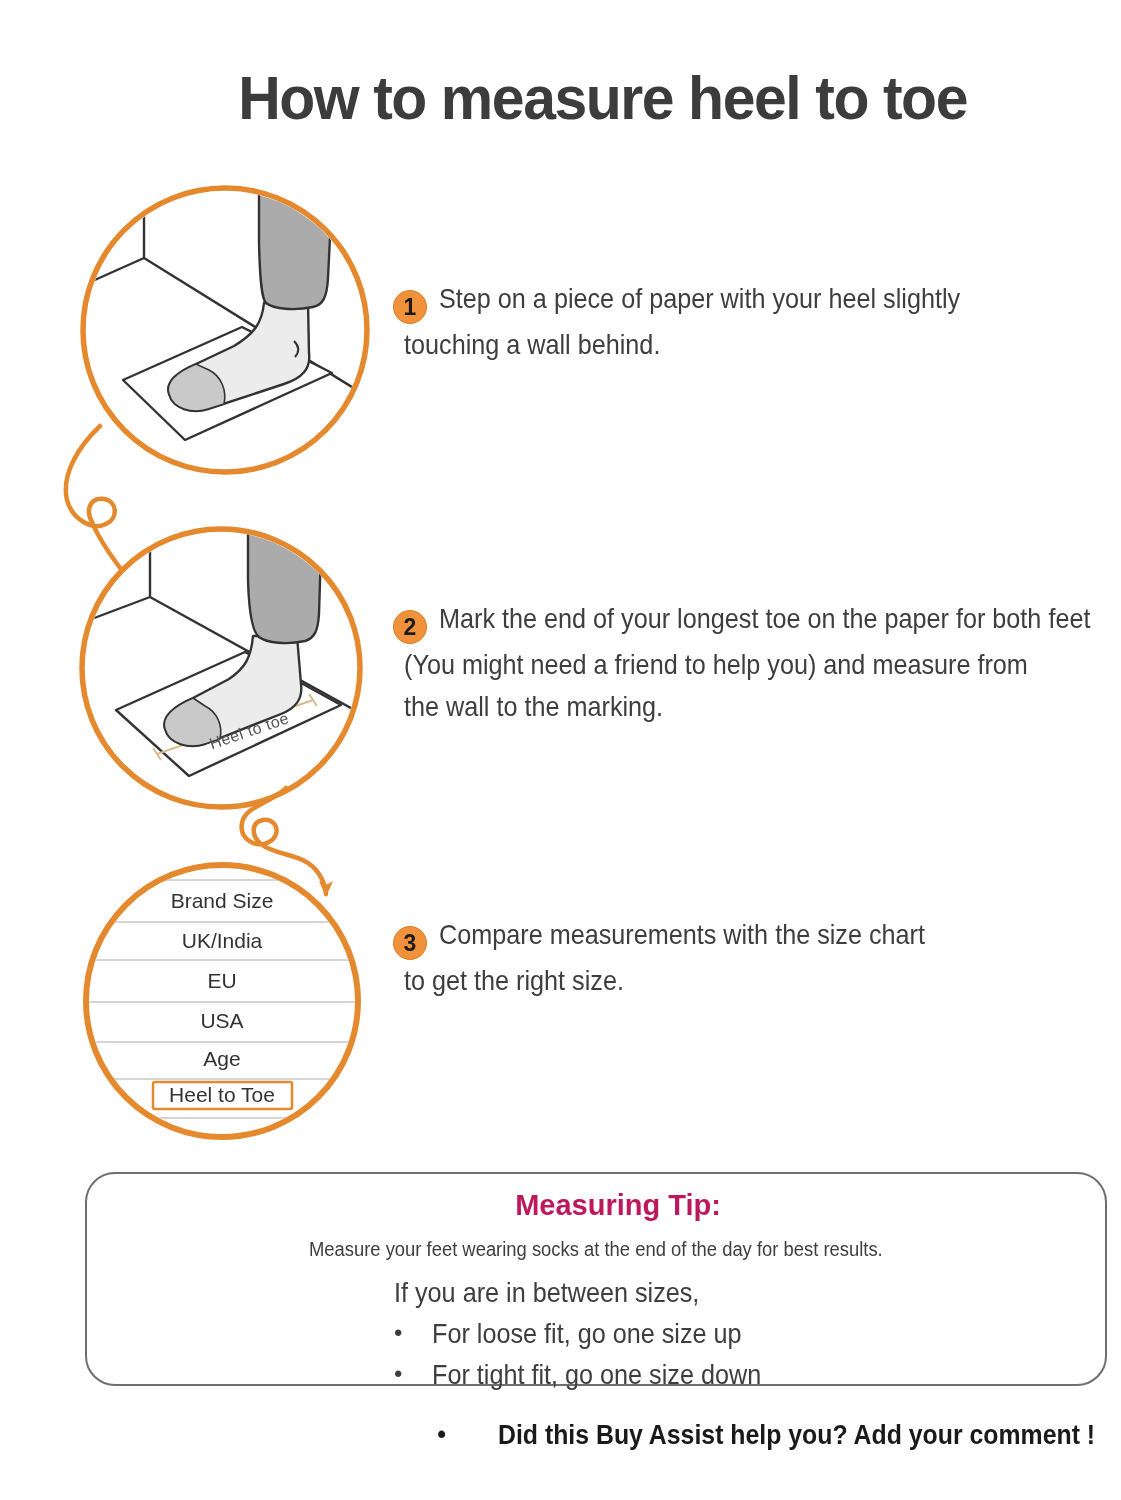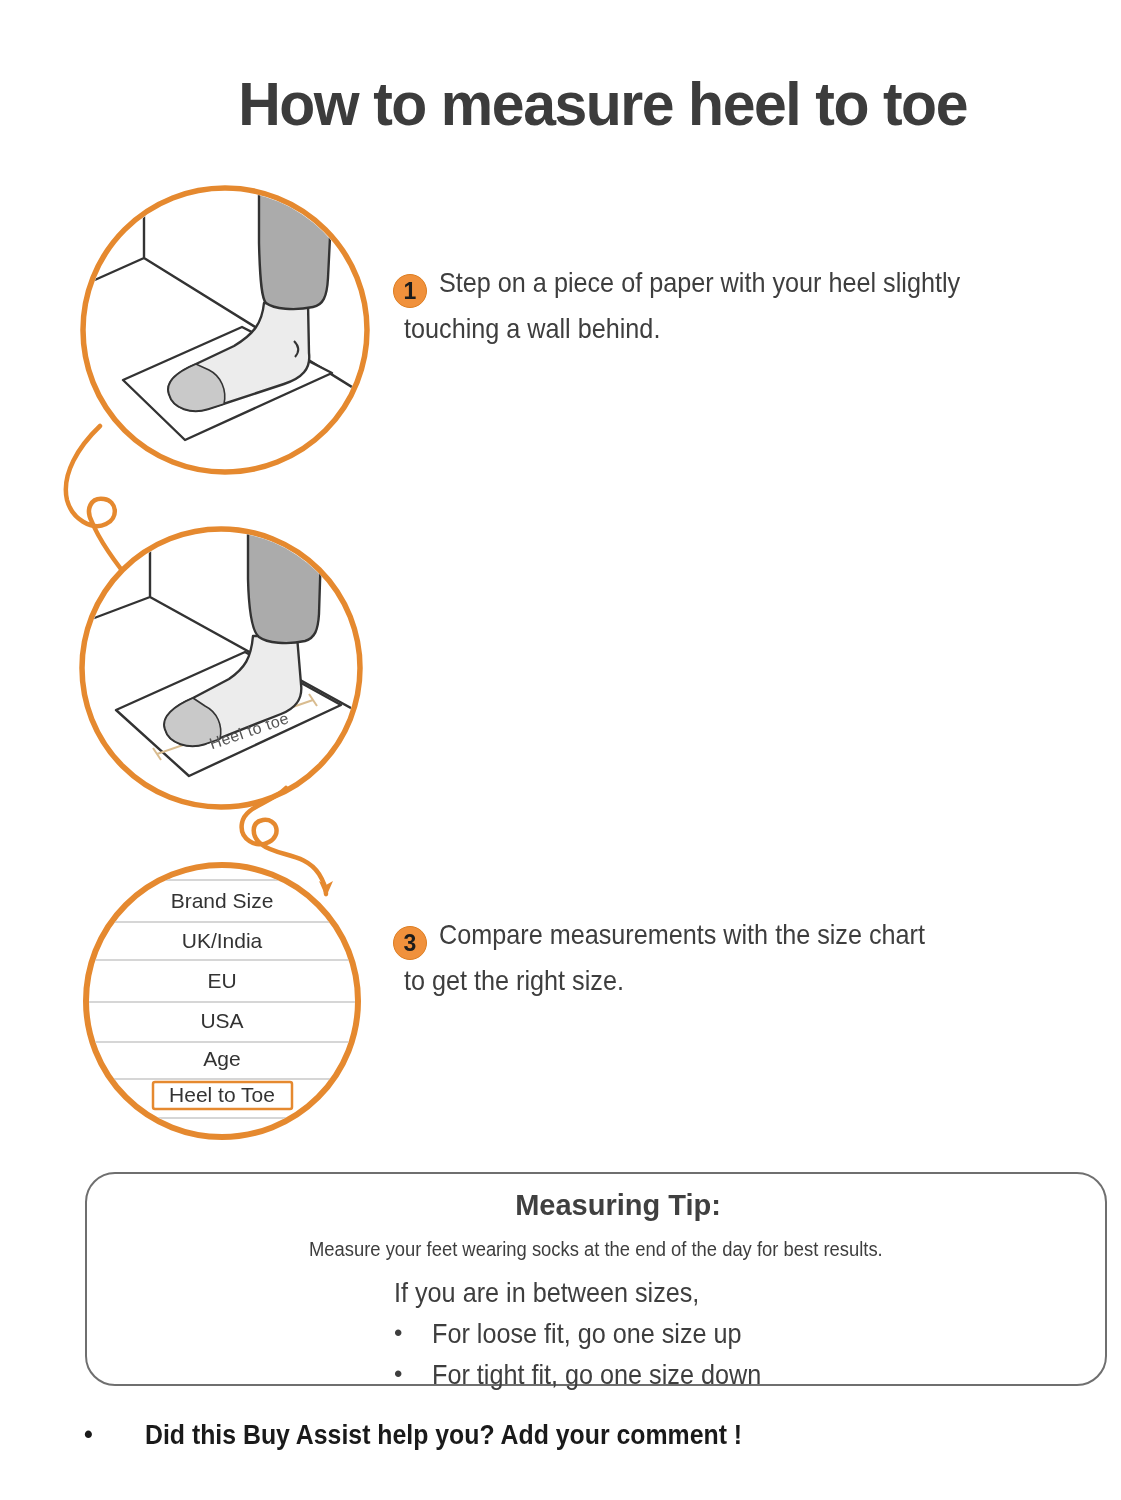--- a/index.html
+++ b/index.html
@@ -7,7 +7,7 @@
         font-family:"Liberation Sans", sans-serif;color:#3E3E3E;}
 
   
-  .title{position:absolute;top:62px;left:84px;right:0;margin:6px;text-align:center;
+  .title{position:absolute;top:62px;left:84px;right:0;margin:0;text-align:center;
          font-size:62px;font-weight:bold;color:#3C3C3C;letter-spacing:-1.5px;}
   .title .cx95{display:inline-block;transform:scaleX(.95);transform-origin:50% 50%;white-space:nowrap;}
 

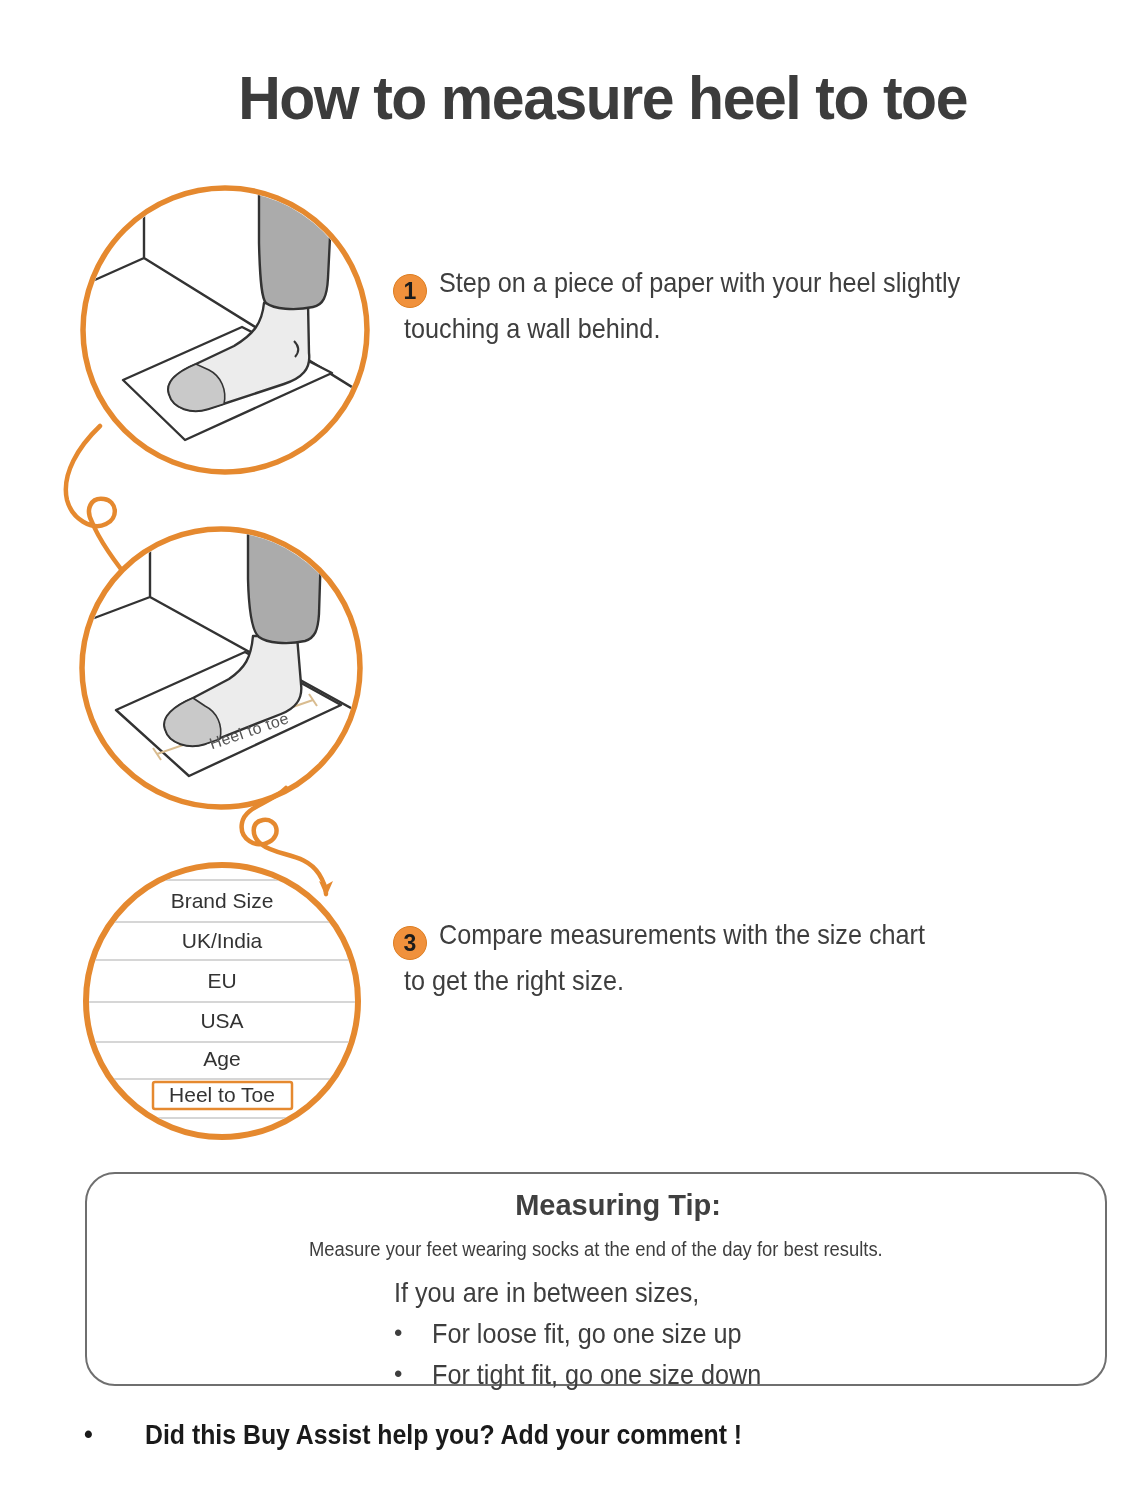--- a/index.html
+++ b/index.html
@@ -132,7 +132,7 @@
     </g>
   </svg>
 
-  <div class="step" style="top:262px">
+  <div class="step" style="top:278px">
     <div class="step-line">
       <span class="badge">1</span><span class="cx">Step on a piece of paper with your heel slightly</span>
     </div>

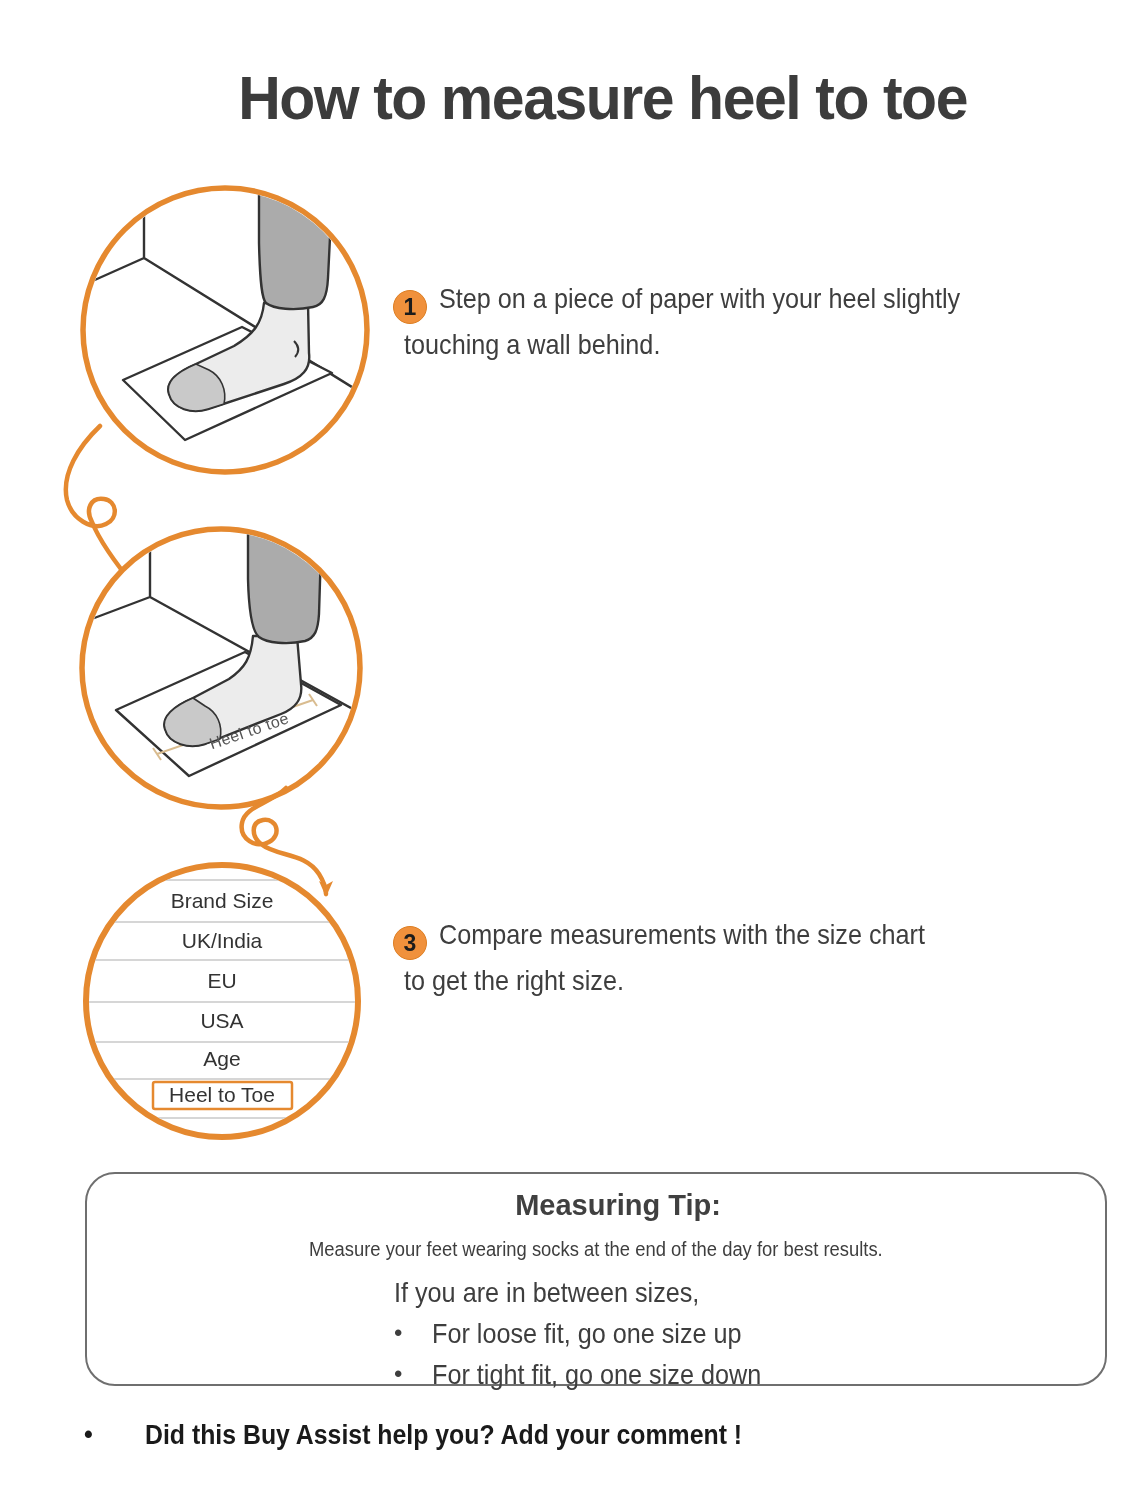--- a/index.html
+++ b/index.html
@@ -139,6 +139,13 @@
     <div class="step-line cont"><span class="cx">touching a wall behind.</span></div>
   </div>
 
+  <div class="step" style="top:598px">
+    <div class="step-line">
+      <span class="badge">2</span><span class="cx">Mark the end of your longest toe on the paper for both feet</span>
+    </div>
+    <div class="step-line cont"><span class="cx">(You might need a friend to help you) and measure from</span></div>
+    <div class="step-line cont"><span class="cx">the wall to the marking.</span></div>
+  </div>
 
   <div class="step" style="top:914px">
     <div class="step-line">

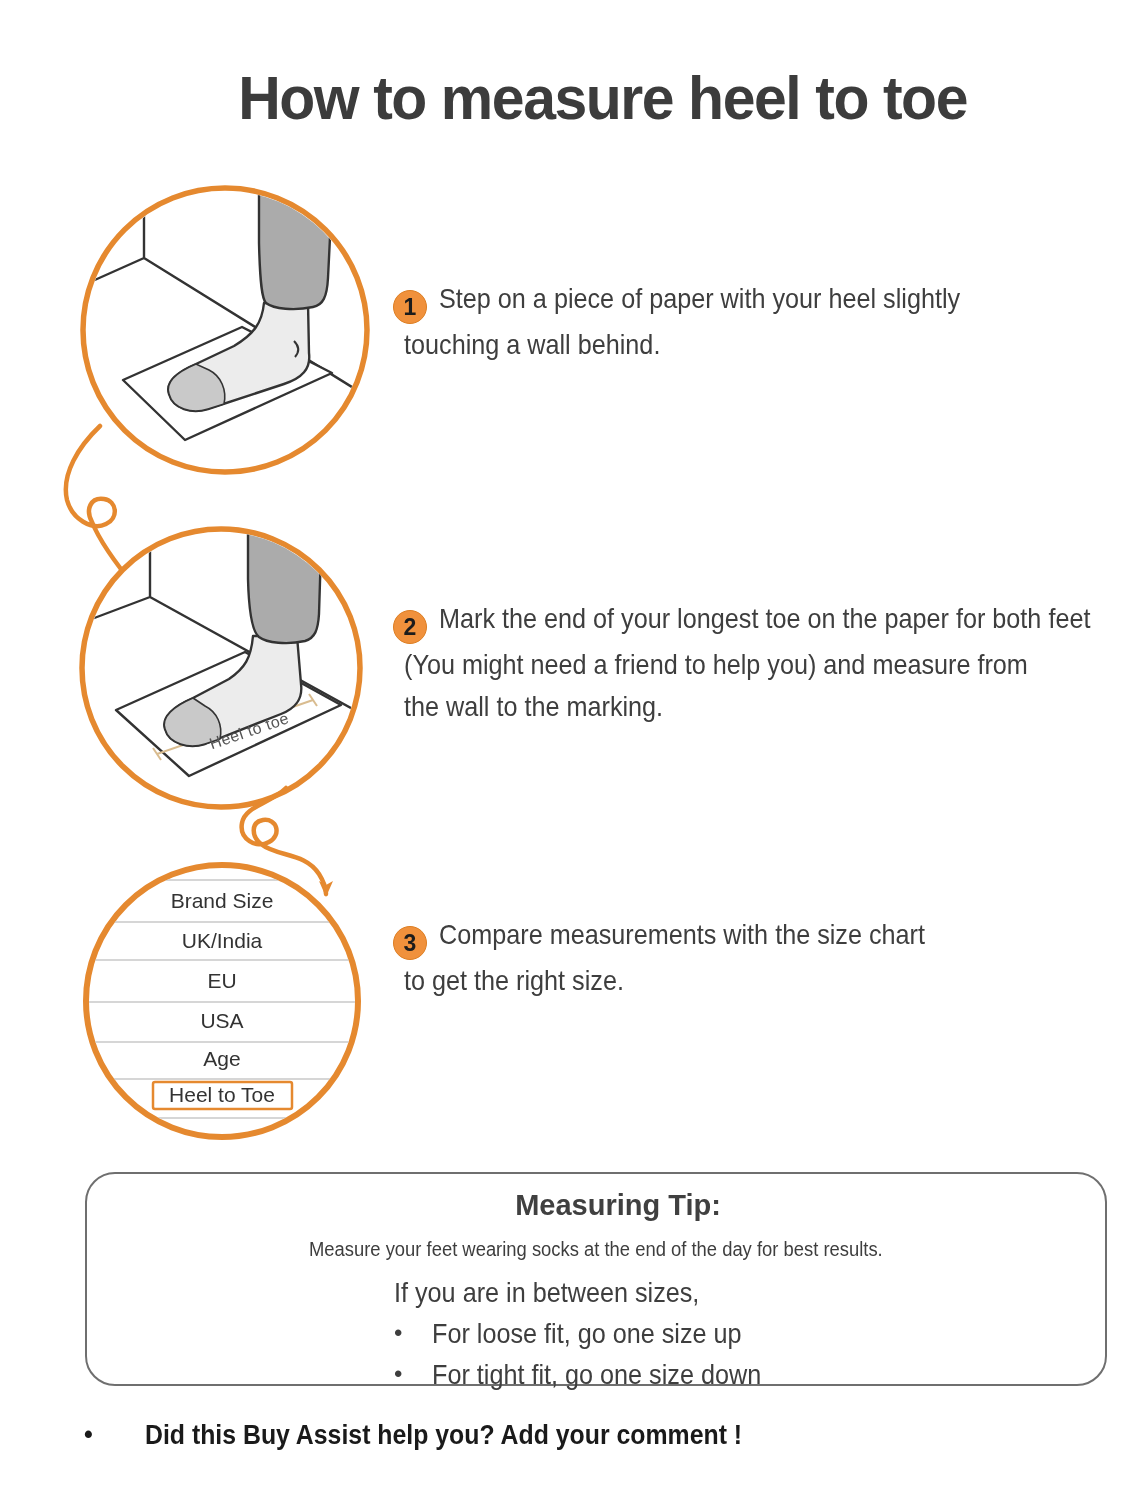--- a/index.html
+++ b/index.html
@@ -30,7 +30,7 @@
   
   .tip-box{position:absolute;left:85px;top:1172px;width:1022px;height:214px;box-sizing:border-box;
            border:2.5px solid #6F6F6F;border-radius:30px;text-align:center;}
-  .tip-title{margin-top:13px;font-size:29px;font-weight:bold;color:#404040;line-height:36px;margin-left:44px;}
+  .tip-title{margin-top:13px;font-size:29px;font-weight:bold;color:#be185d;line-height:36px;margin-left:44px;}
   .tip-line{margin-top:7px;font-size:20px;color:#3E3E3E;line-height:38px;}
   .tip-block{margin:5px auto 16px;width:fit-content;text-align:left;font-size:28px;color:#3E3E3E;}
   .tip-intro{line-height:40px;}

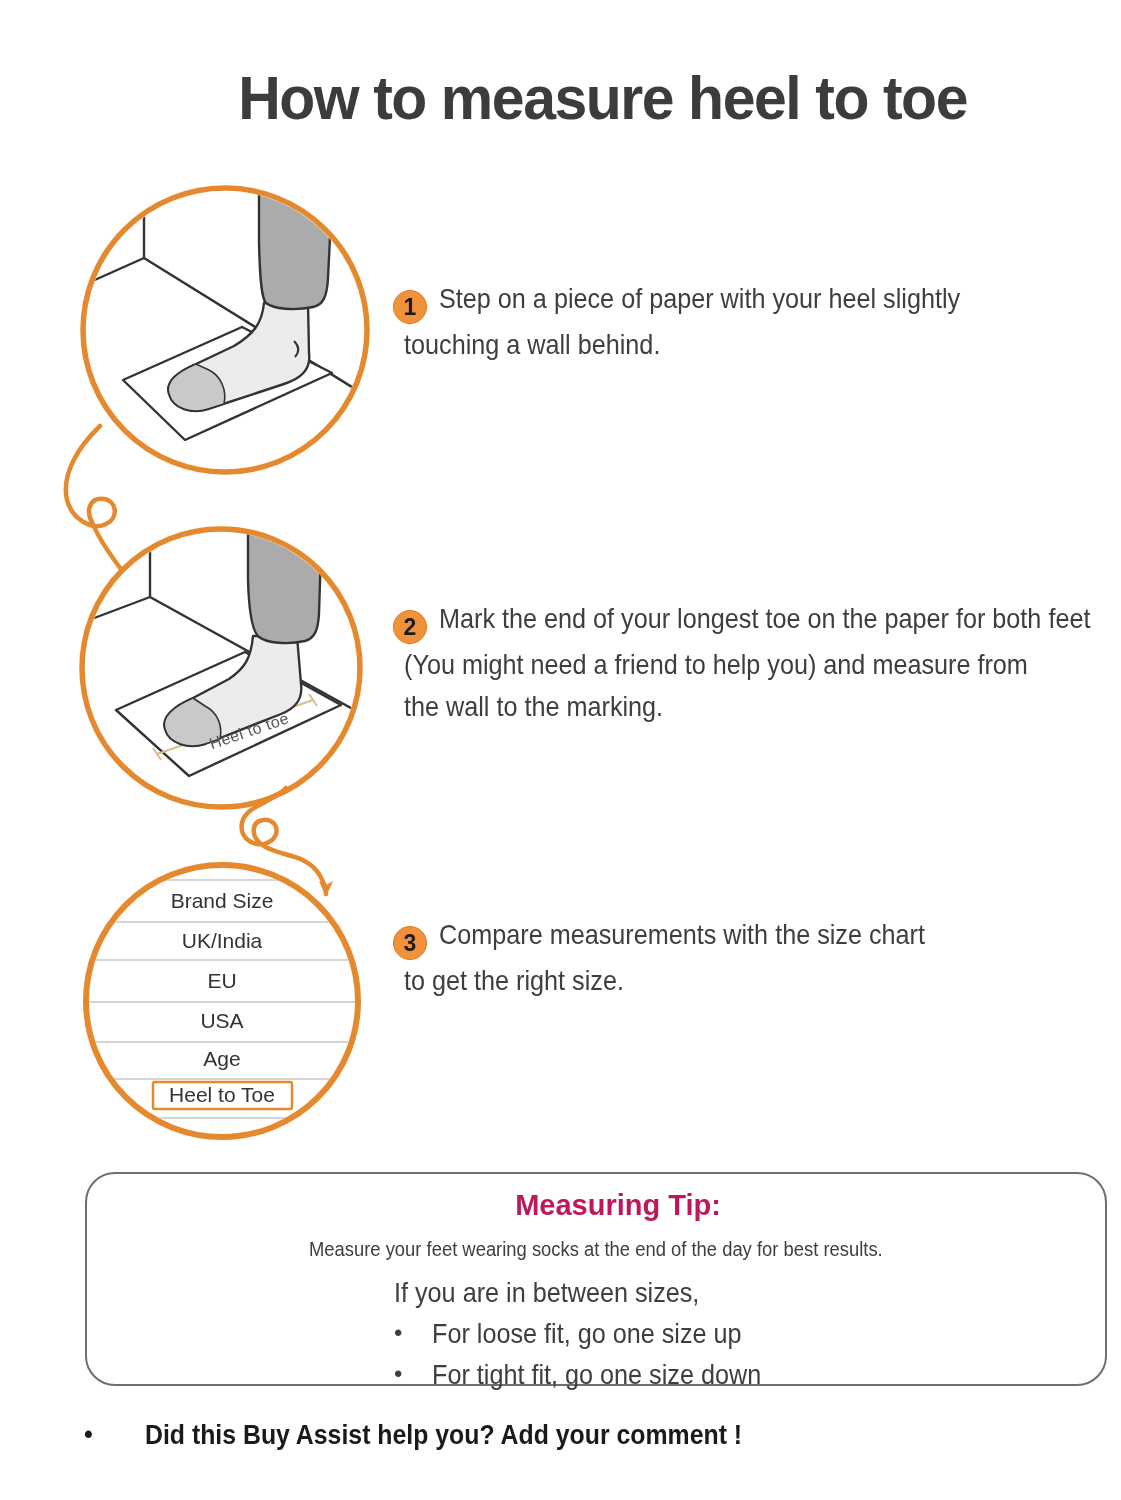--- a/index.html
+++ b/index.html
@@ -38,7 +38,7 @@
   .bullet-dot{display:inline-block;font-size:24px;margin-right:30px;vertical-align:2px;}
 
   
-  .footer{position:absolute;left:84px;right:0;top:1420px;text-align:left;
+  .footer{position:absolute;left:84px;right:0;top:1420px;text-align:right;
           font-size:27px;font-weight:bold;color:#1A1A1A;}
   .footer .dot{display:inline-block;margin-right:26px;font-size:25px;vertical-align:1px;}
 

